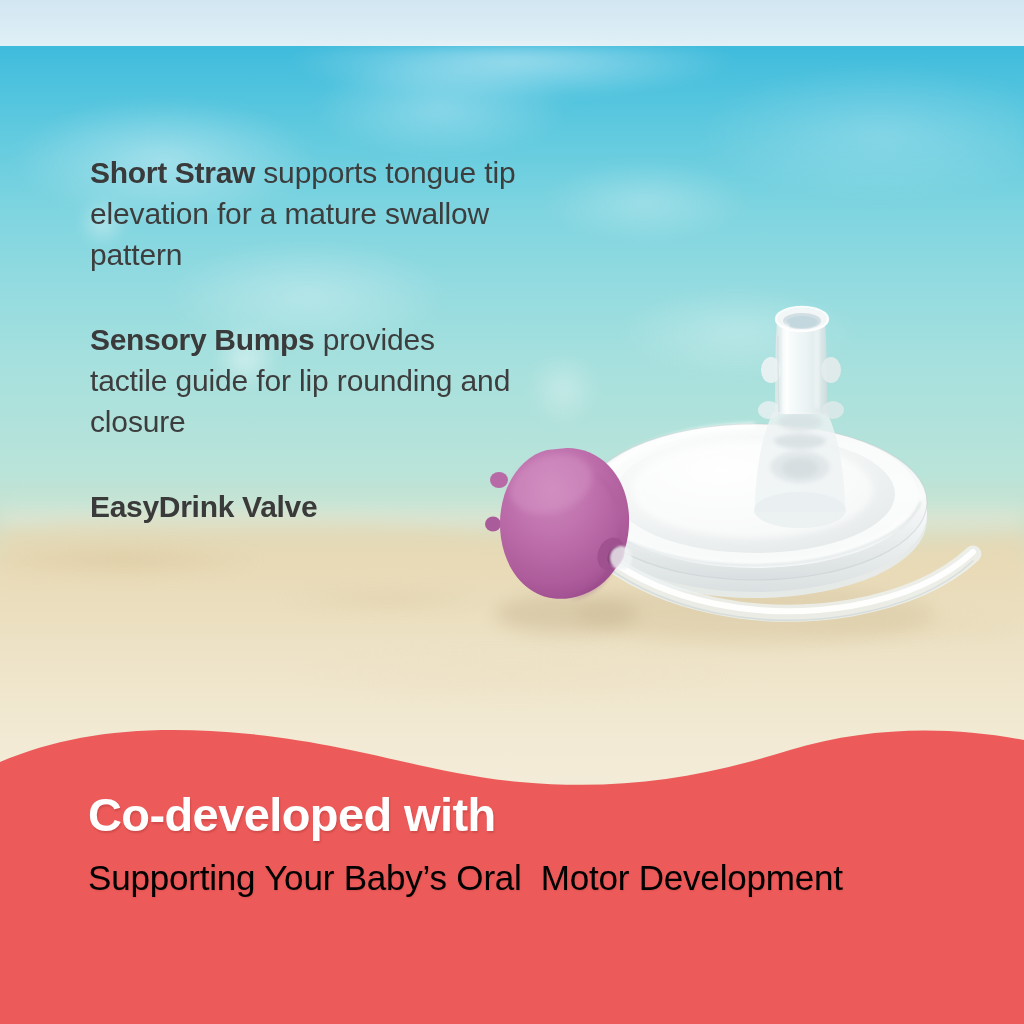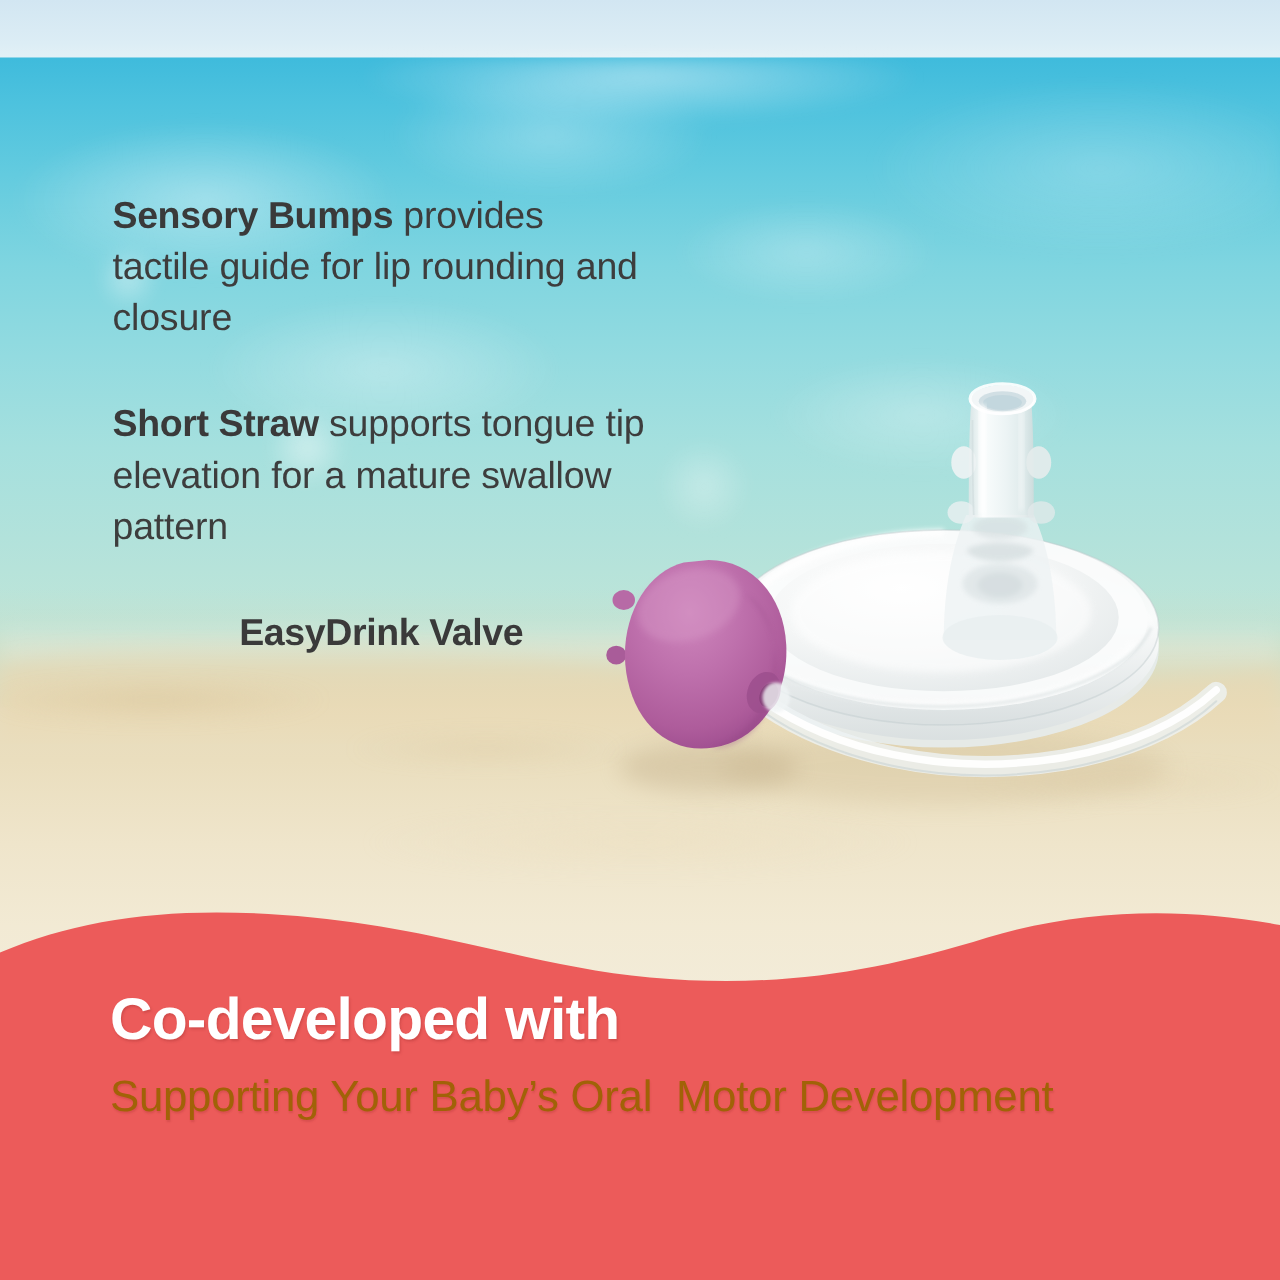--- a/index.html
+++ b/index.html
@@ -324,12 +324,12 @@
 
   <div class="features">
 
+    <div class="feature f1">
+      <p><span class="kw">Short Straw</span><span> supports tongue tip elevation for a mature swallow pattern</span></p>
+    </div>
+
     <div class="feature f2">
       <p><span class="kw">Sensory Bumps</span><span> provides tactile guide for lip rounding and closure</span></p>
-    </div>
-
-    <div class="feature f1">
-      <p><span class="kw">Short Straw</span><span> supports tongue tip elevation for a mature swallow pattern</span></p>
     </div>
 
     <div class="feature f3">

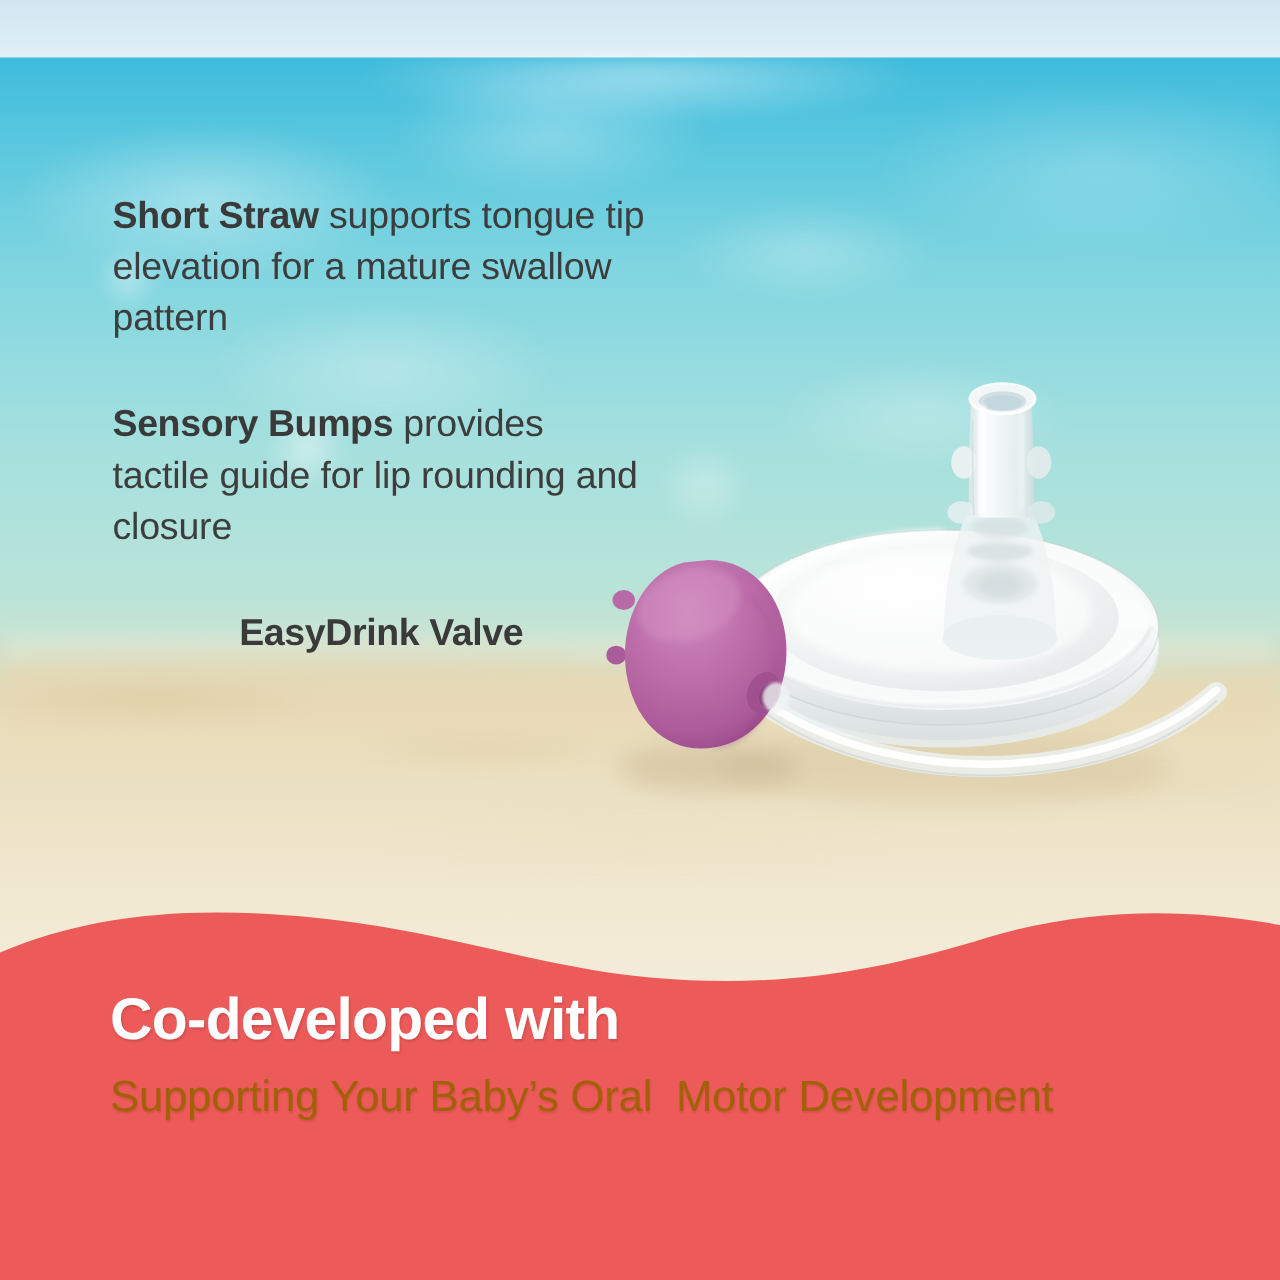--- a/index.html
+++ b/index.html
@@ -132,7 +132,7 @@
     color: #3A3A3A;
     letter-spacing: -0.3px;
   }
-  .feature.f3 .kw { display: block; text-align: center; }
+  .feature.f3 .kw { display: block; }
 
   
   .banner {

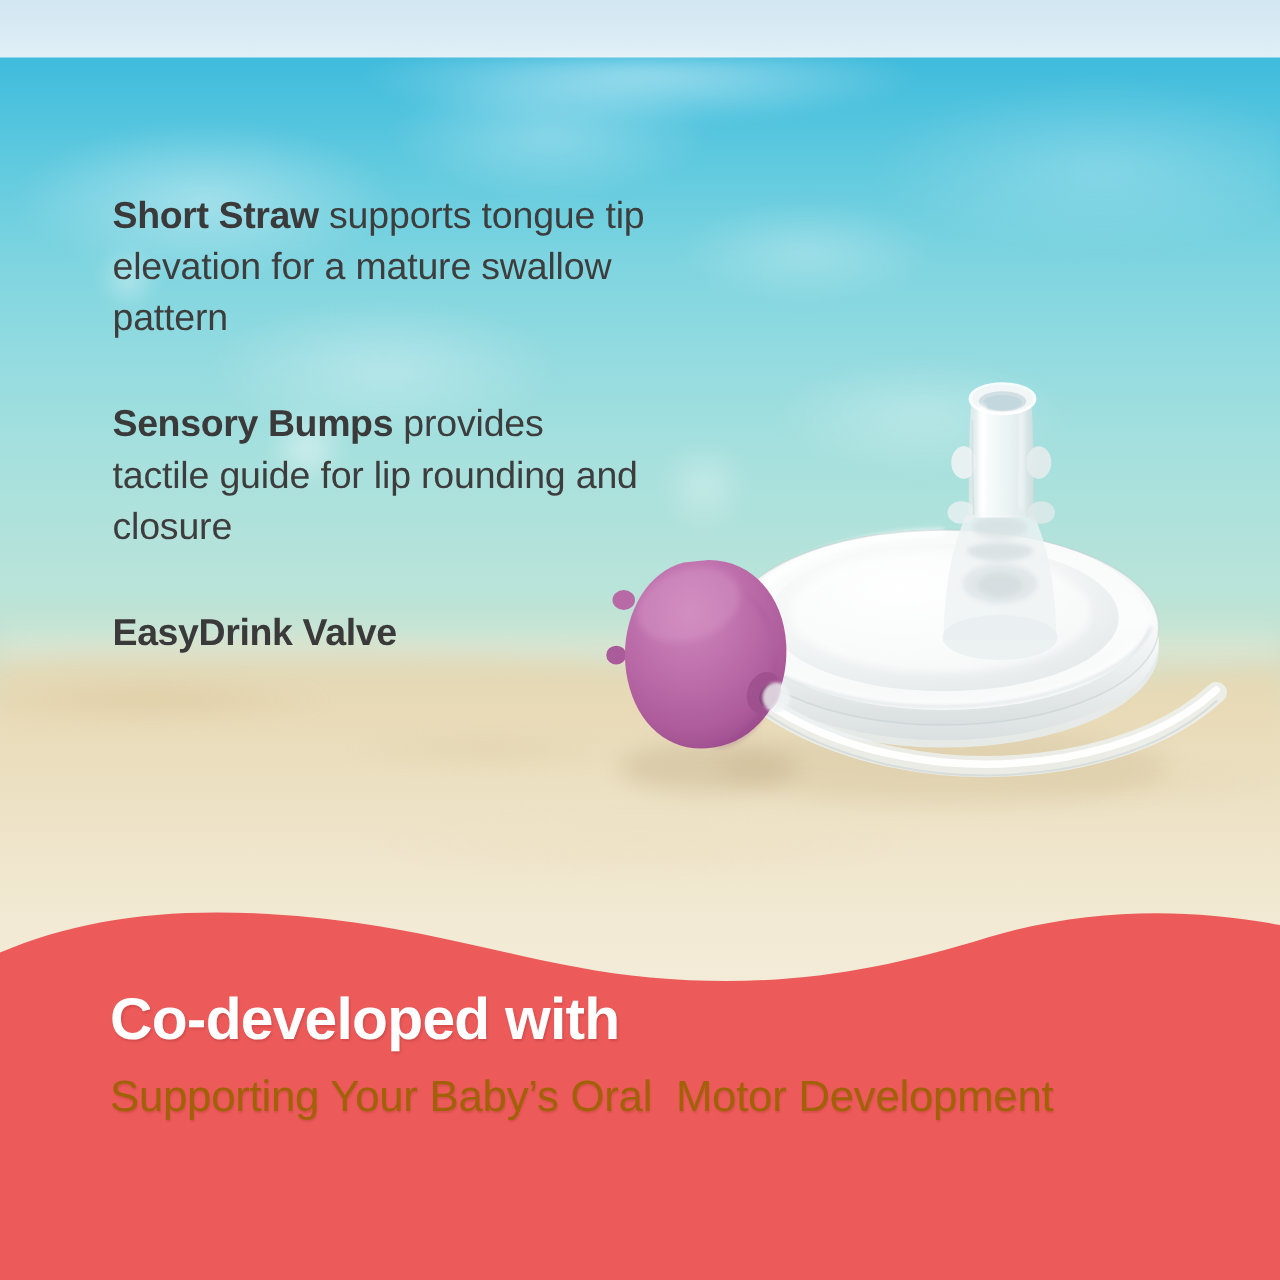--- a/index.html
+++ b/index.html
@@ -163,7 +163,7 @@
   }
   .banner .subtitle {
     margin: 13px 0 0 0;
-    color: #a16207;
+    color: #000000;
     font-size: 35px;
     line-height: 42px;
     font-weight: 400;

